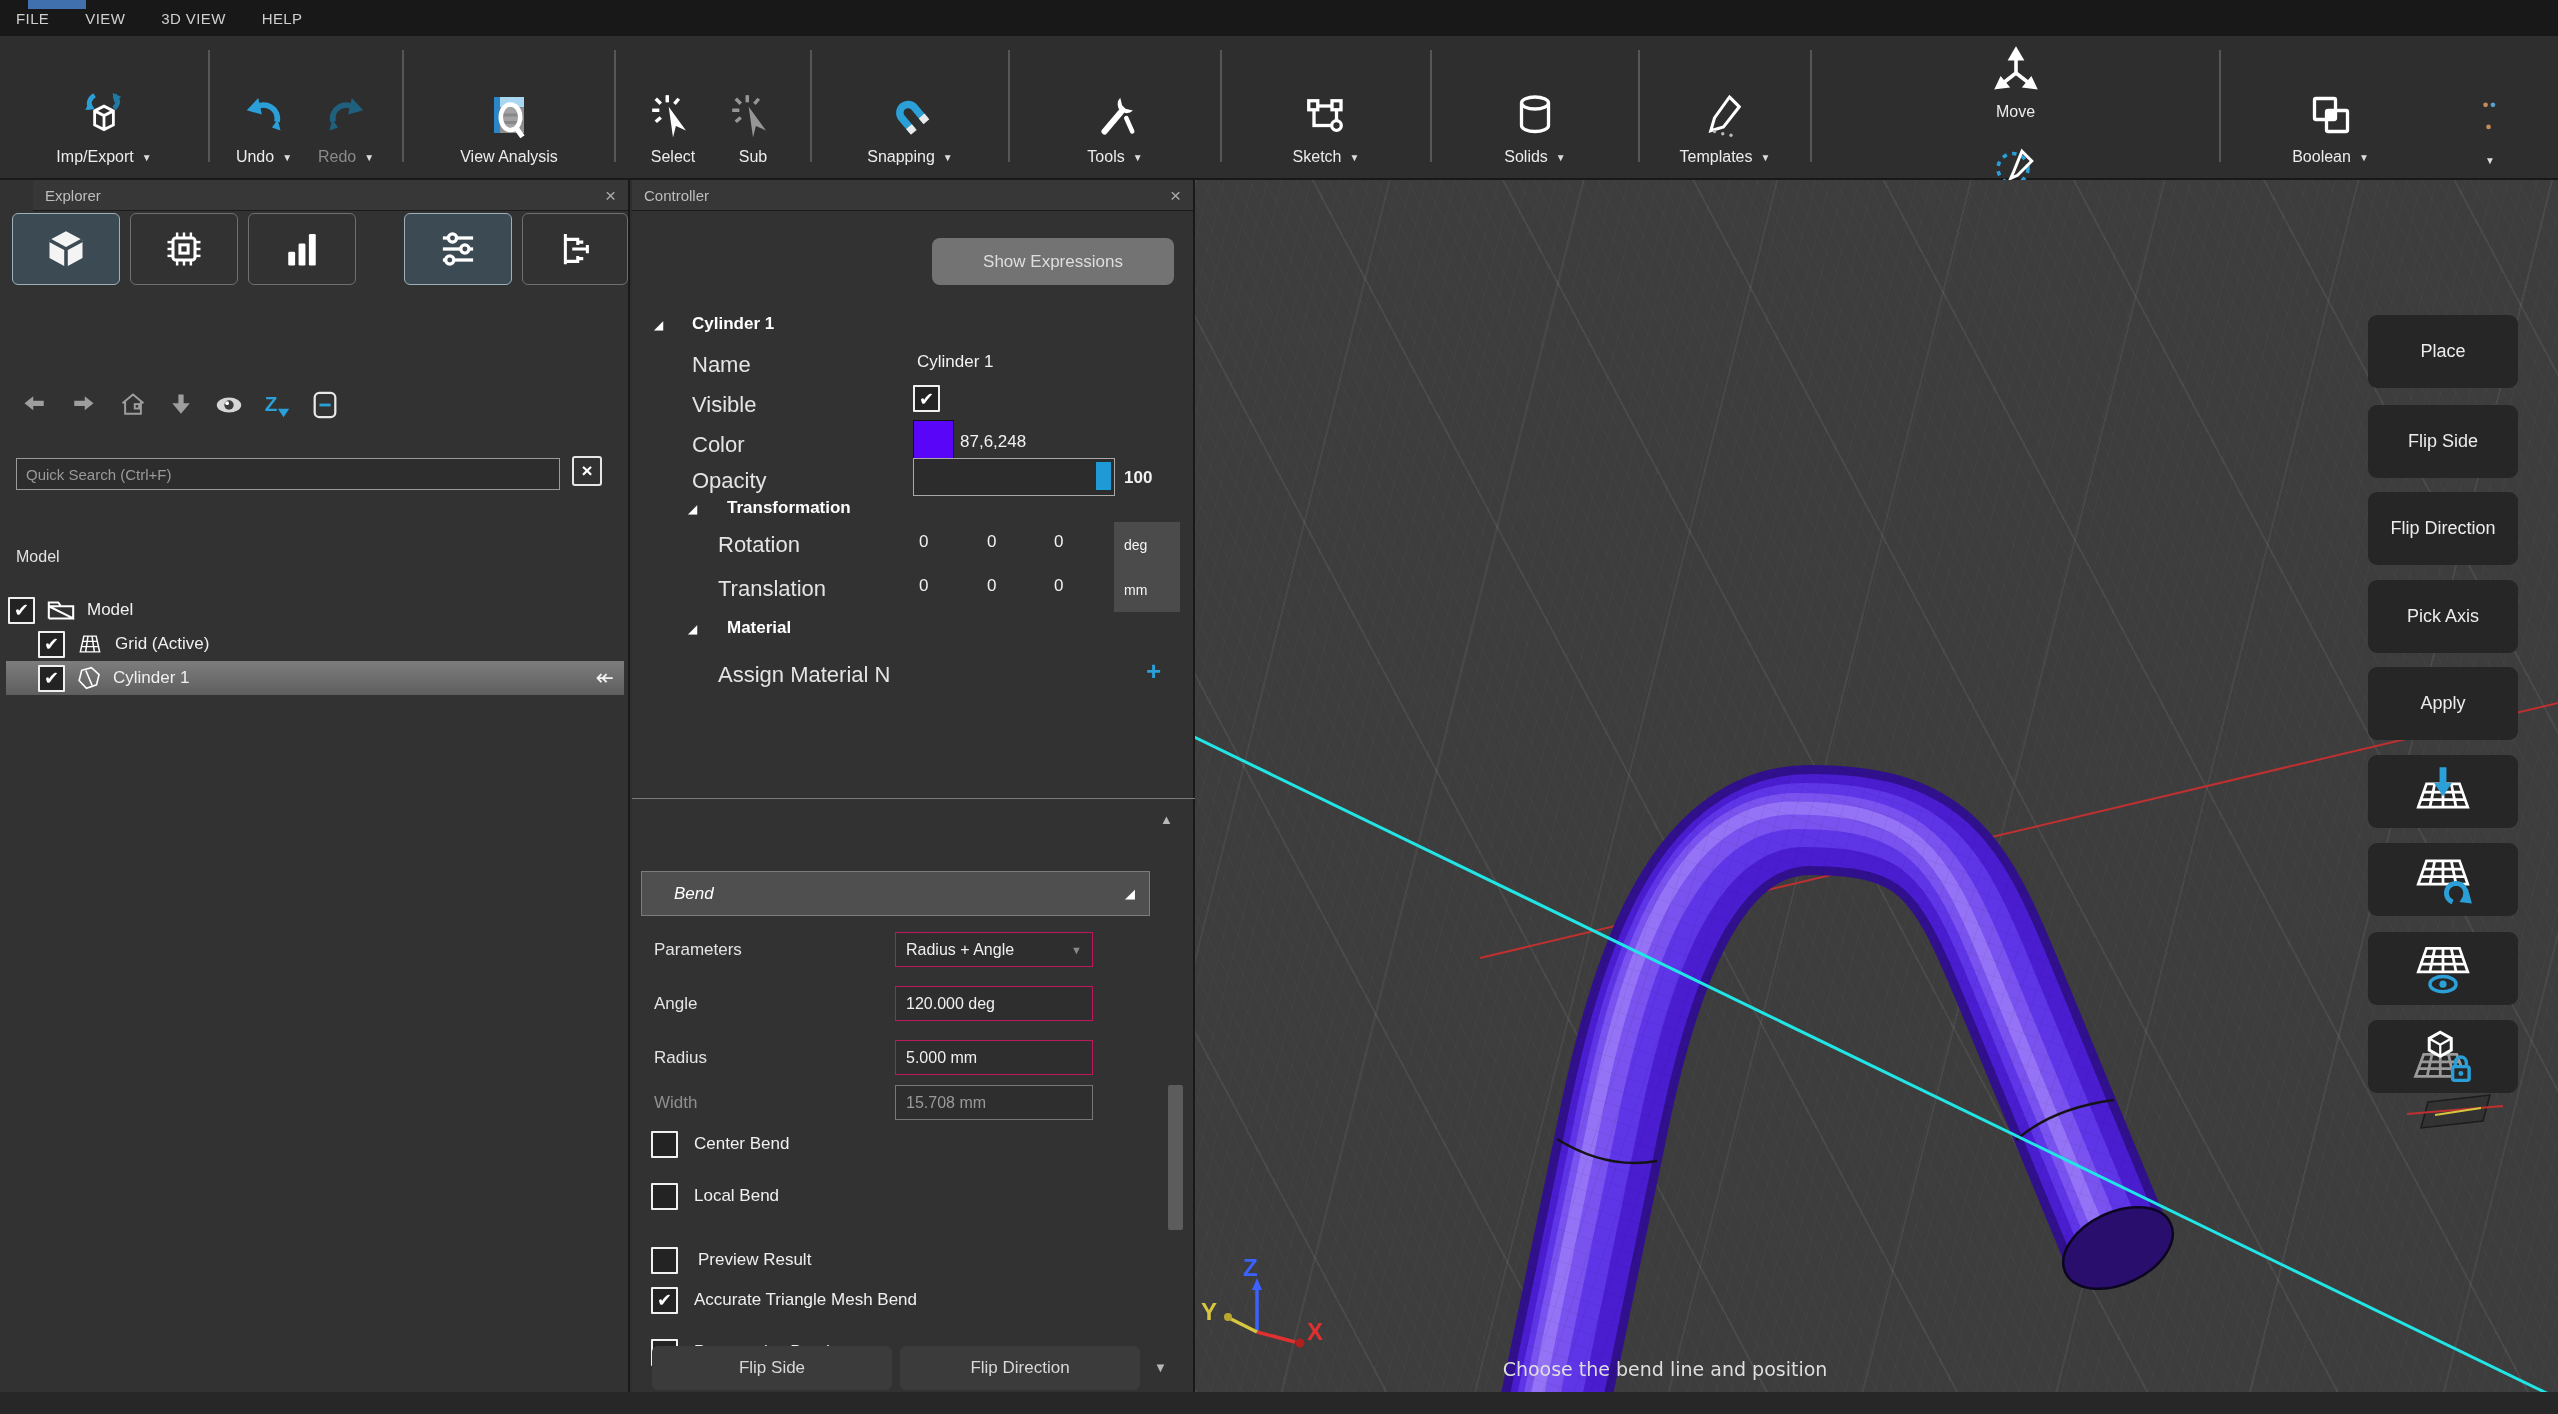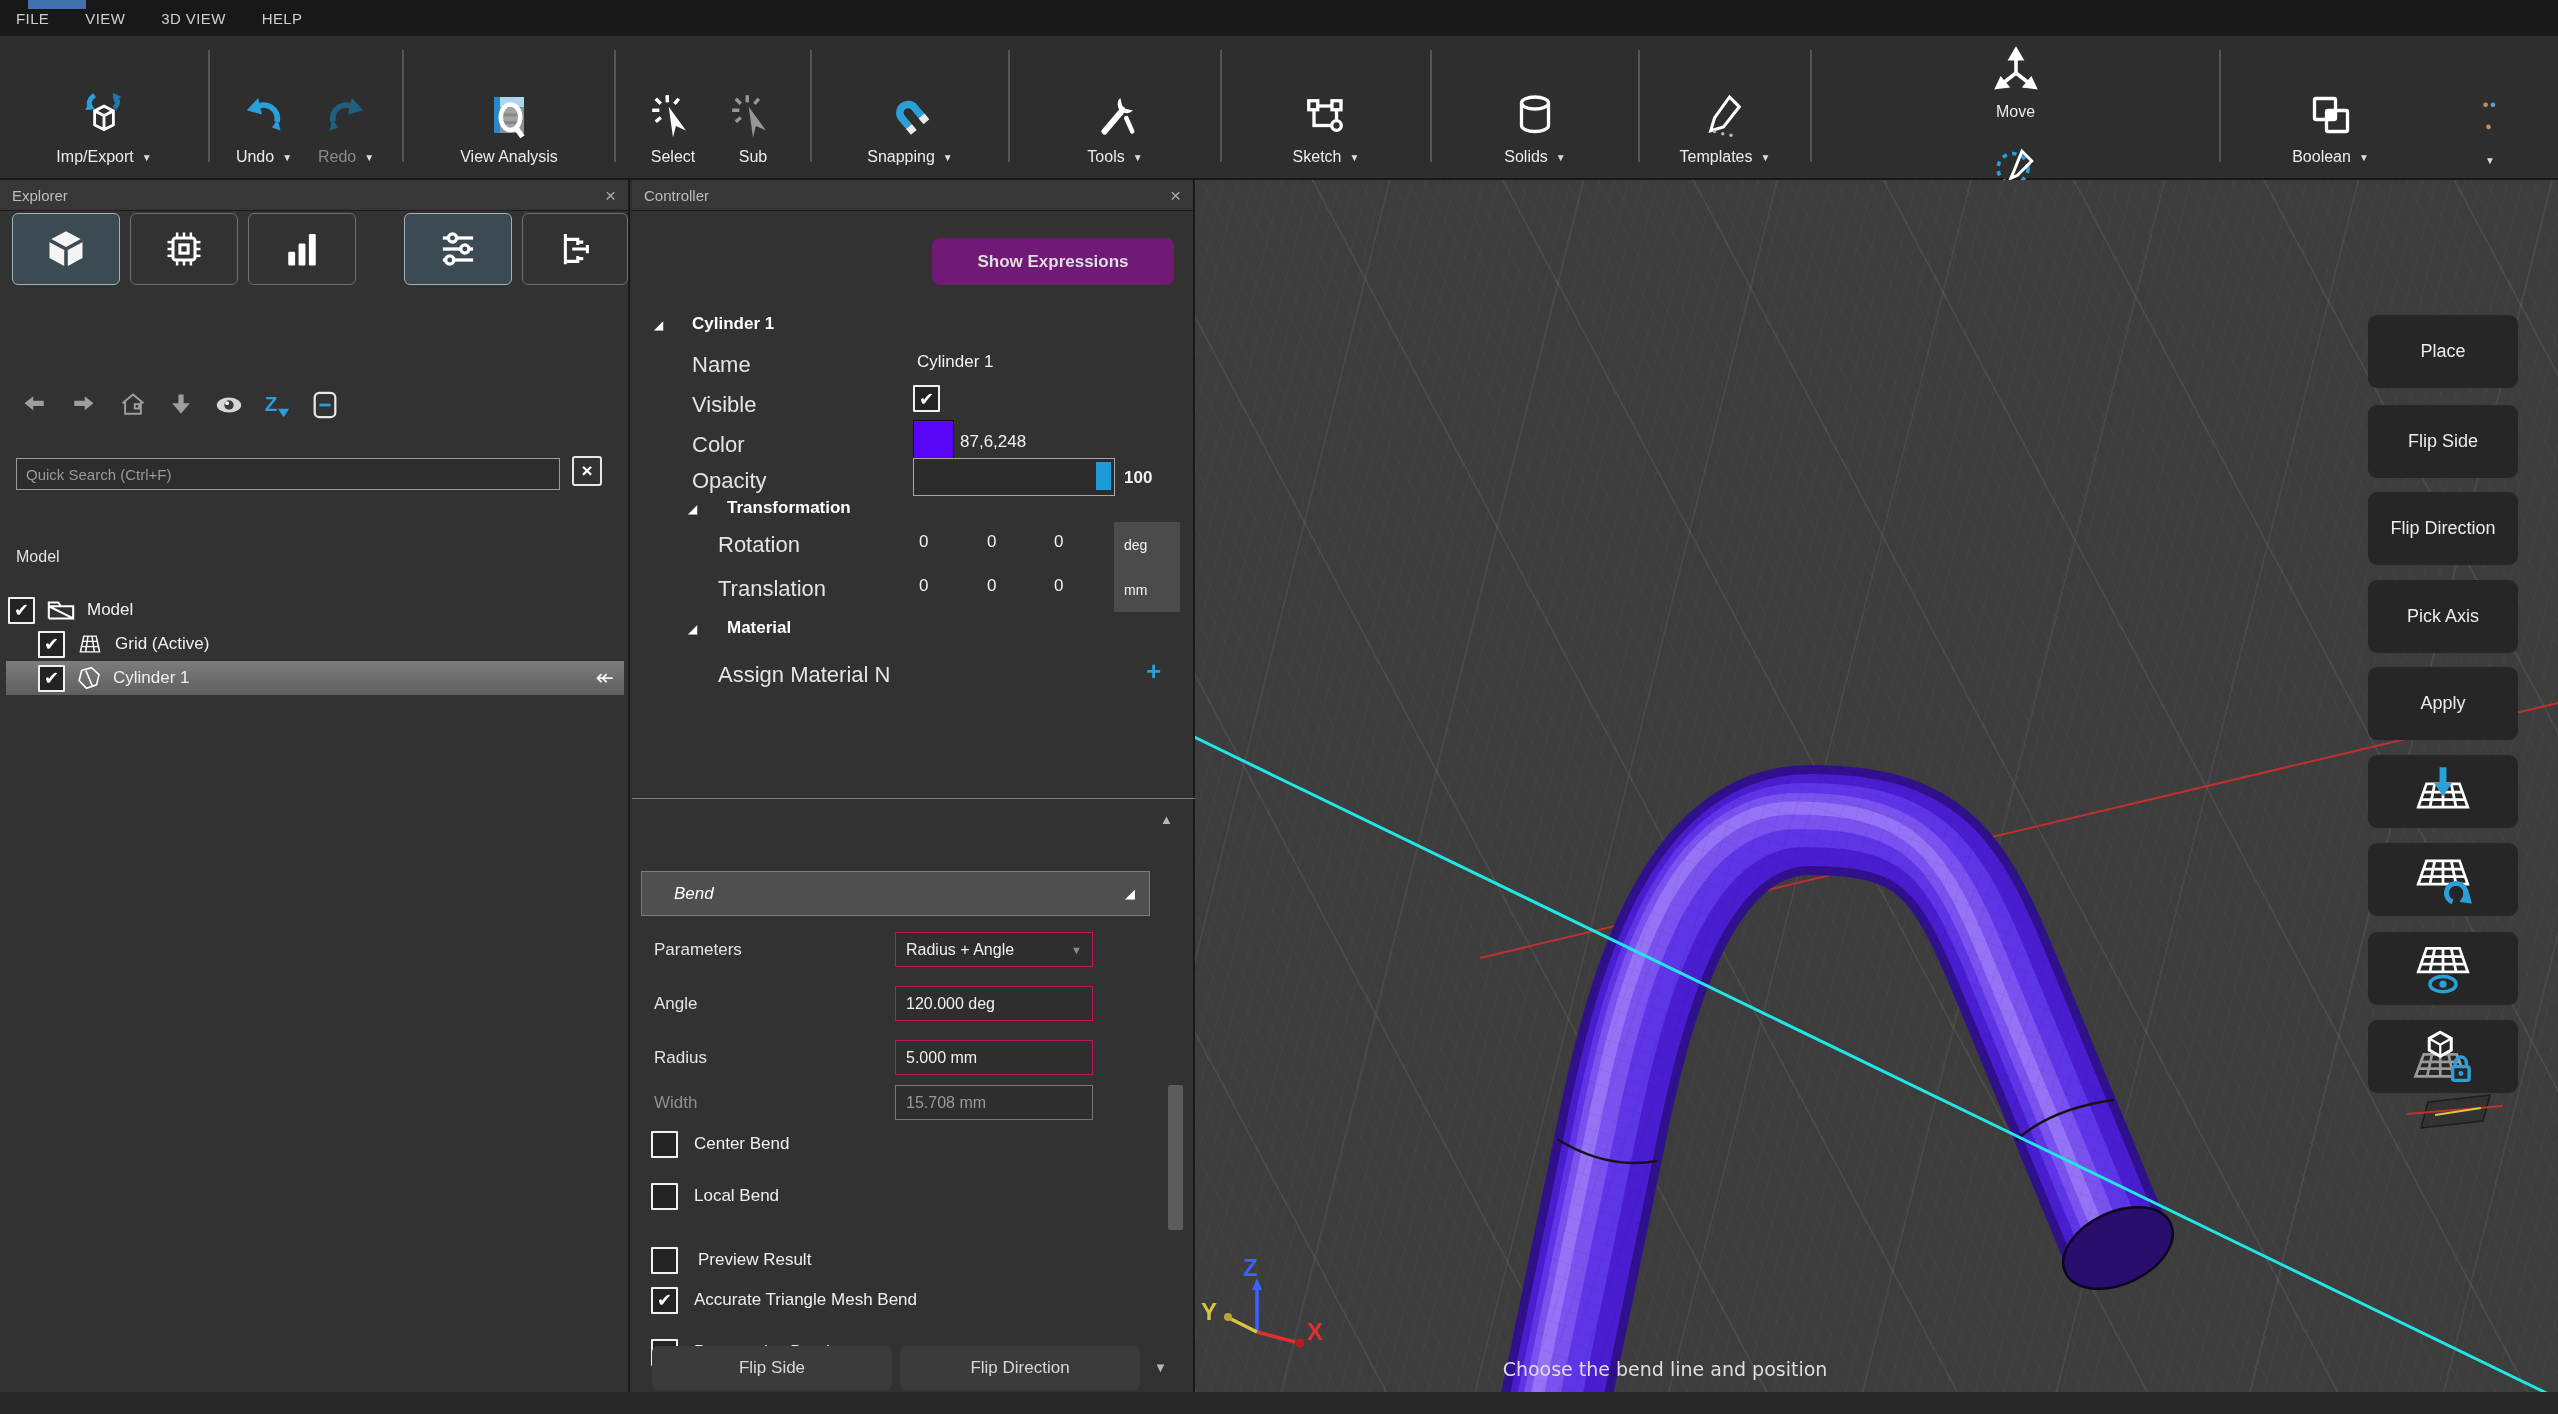--- a/index.html
+++ b/index.html
@@ -343,7 +343,7 @@
     </div>
   </div>
 
-  <div class="panel" style="left:0;width:630px;border-right:2px solid #191919;">
+  <div class="panel" style="left:0;width:630px;border-right:2px solid #191919;padding-left:33px;">
     <div class="phead">
       <span>Explorer</span>
       <span class="pclose">×</span>

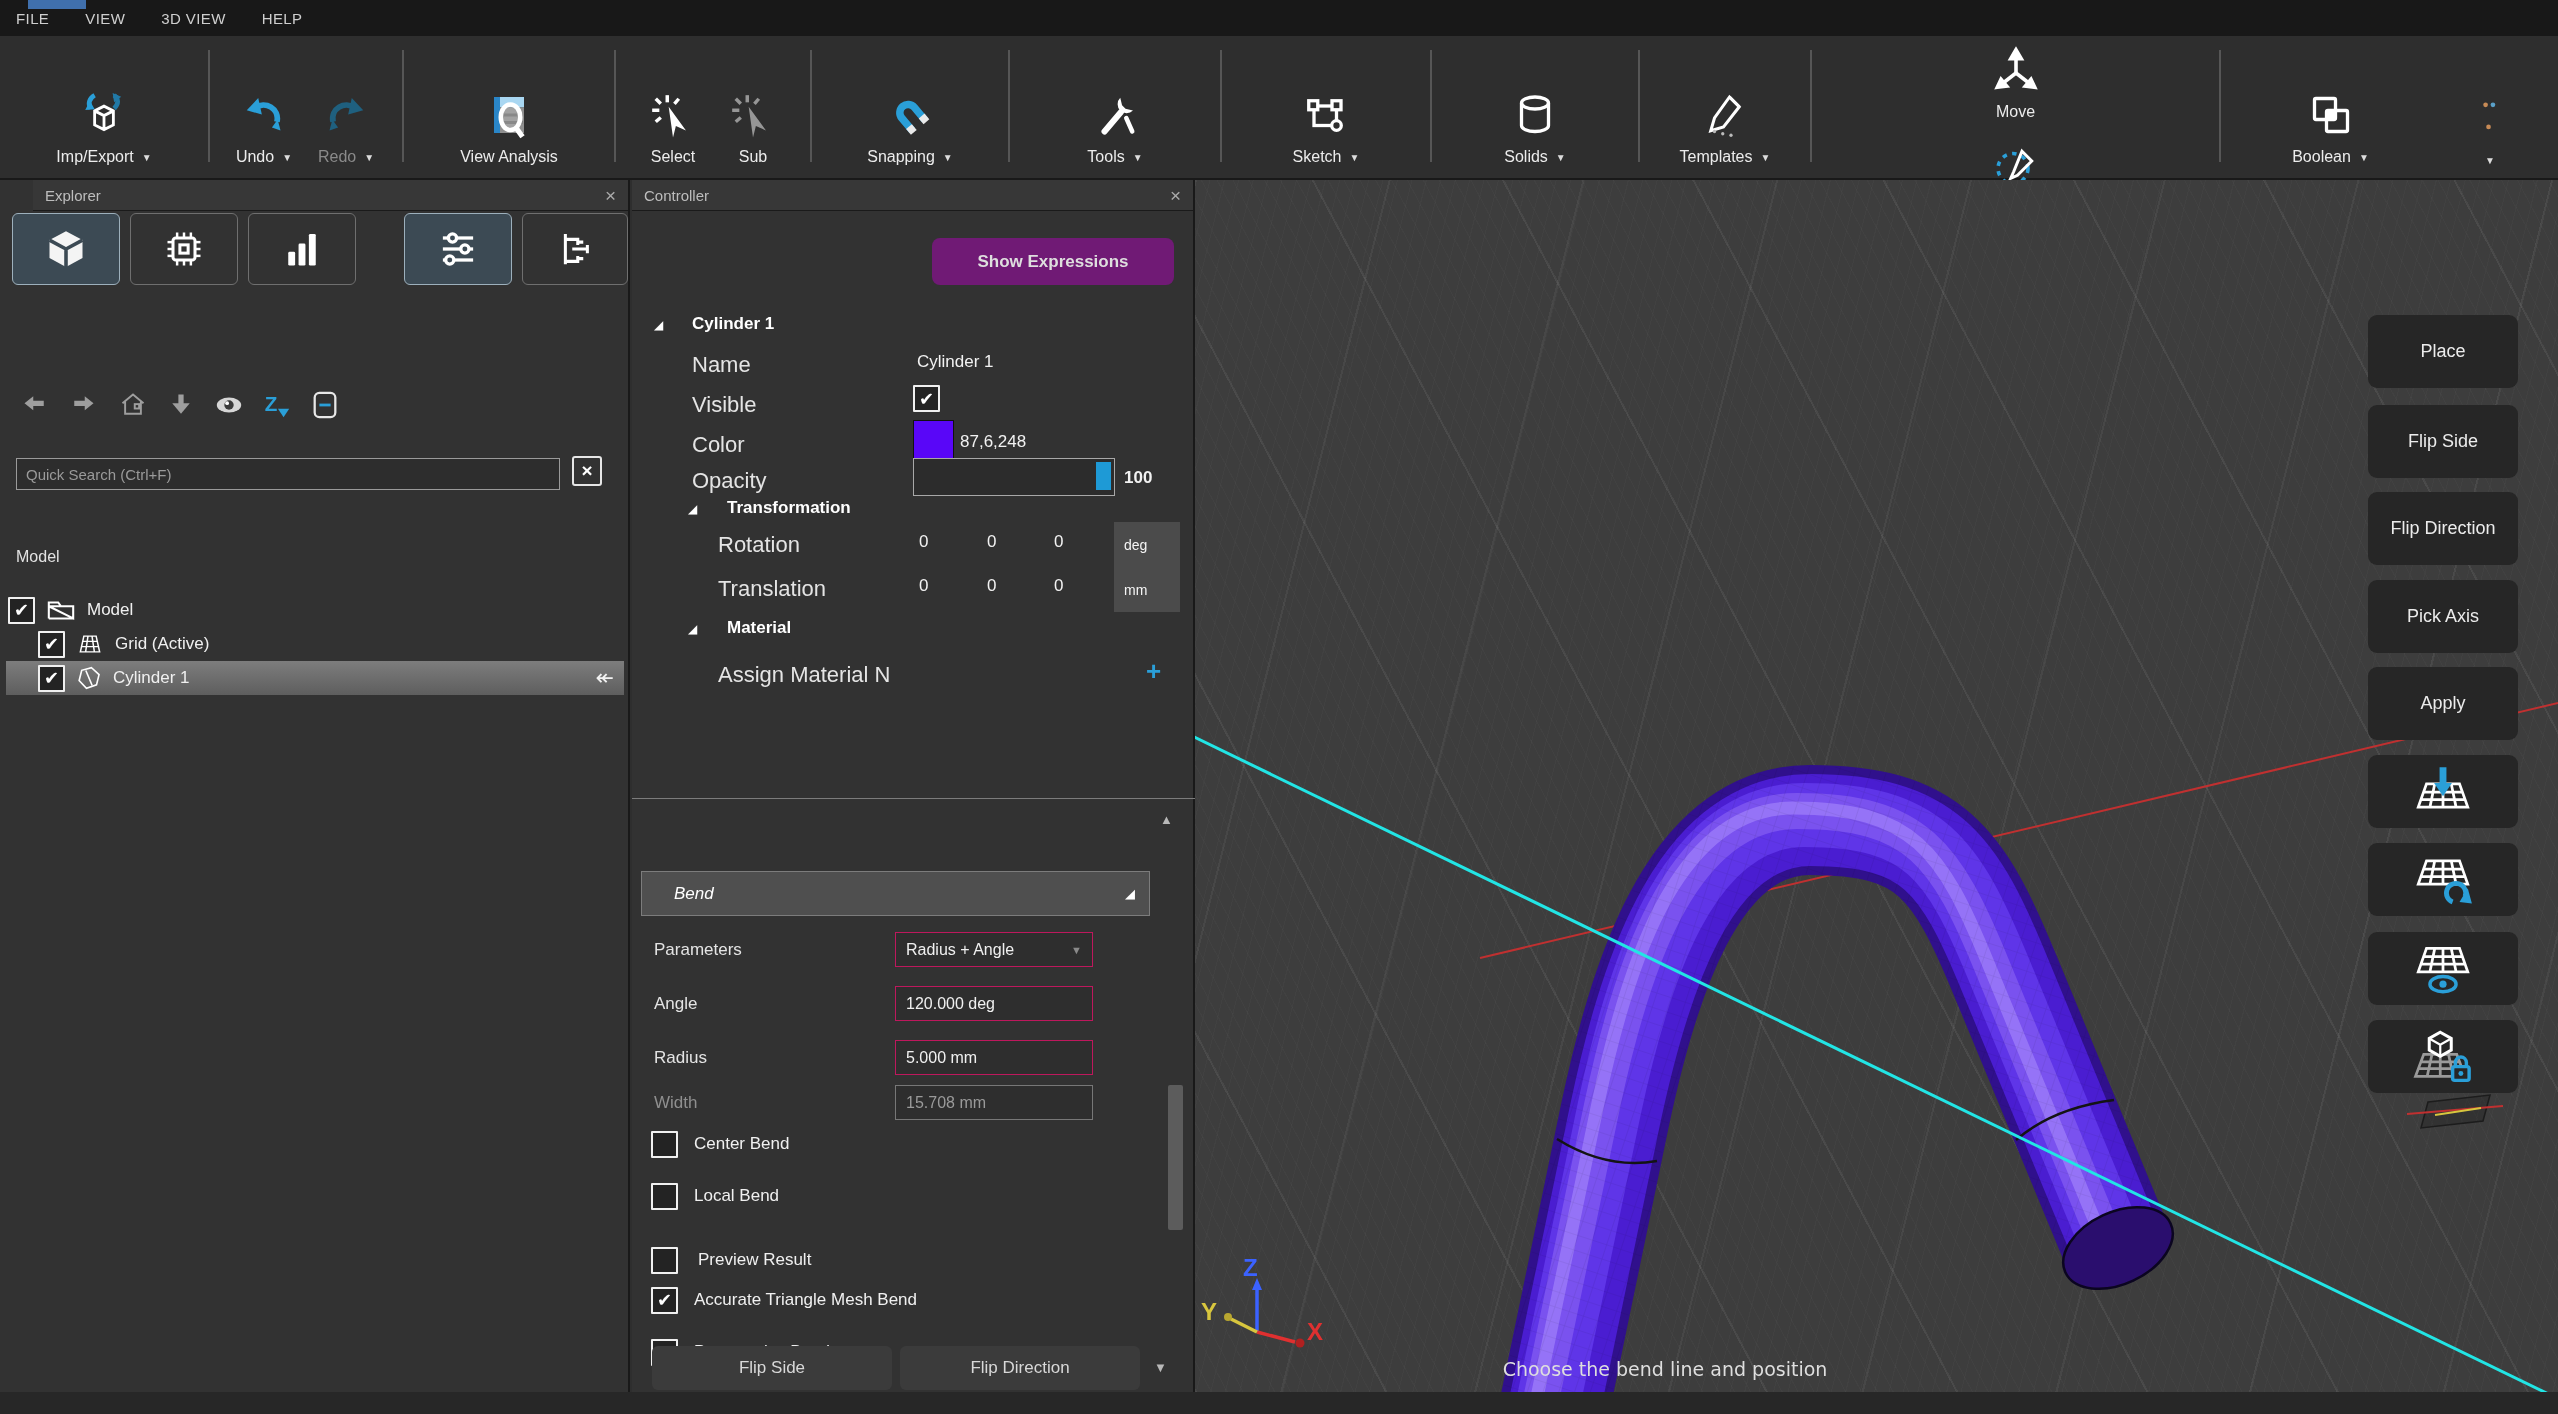--- a/index.html
+++ b/index.html
@@ -37,7 +37,7 @@
   .cbold{position:absolute;font-size:17px;font-weight:bold;color:#fff;}
   .cval{position:absolute;font-size:17px;color:#f2f2f2;}
   .tri{position:absolute;color:#fff;font-size:12px;}
-  .showexp{position:absolute;left:300px;top:58px;width:242px;height:47px;background:#701a75;border-radius:8px;display:flex;align-items:center;justify-content:center;font-size:17px;color:#dedede;cursor:pointer;font-weight:bold;}
+  .showexp{position:absolute;left:300px;top:58px;width:242px;height:47px;background:#737373;border-radius:8px;display:flex;align-items:center;justify-content:center;font-size:17px;color:#dedede;cursor:pointer;}
   .swatch{position:absolute;left:281px;top:420px;width:39px;height:40px;background:#5906f8;border:1px solid #111;cursor:pointer;}
   .slider{position:absolute;left:281px;top:278px;width:200px;height:36px;border:1px solid #a8a8a8;background:#2c2c2c;cursor:pointer;}
   .knob{position:absolute;right:3px;top:3px;width:15px;height:28px;background:#1e9ad6;}

